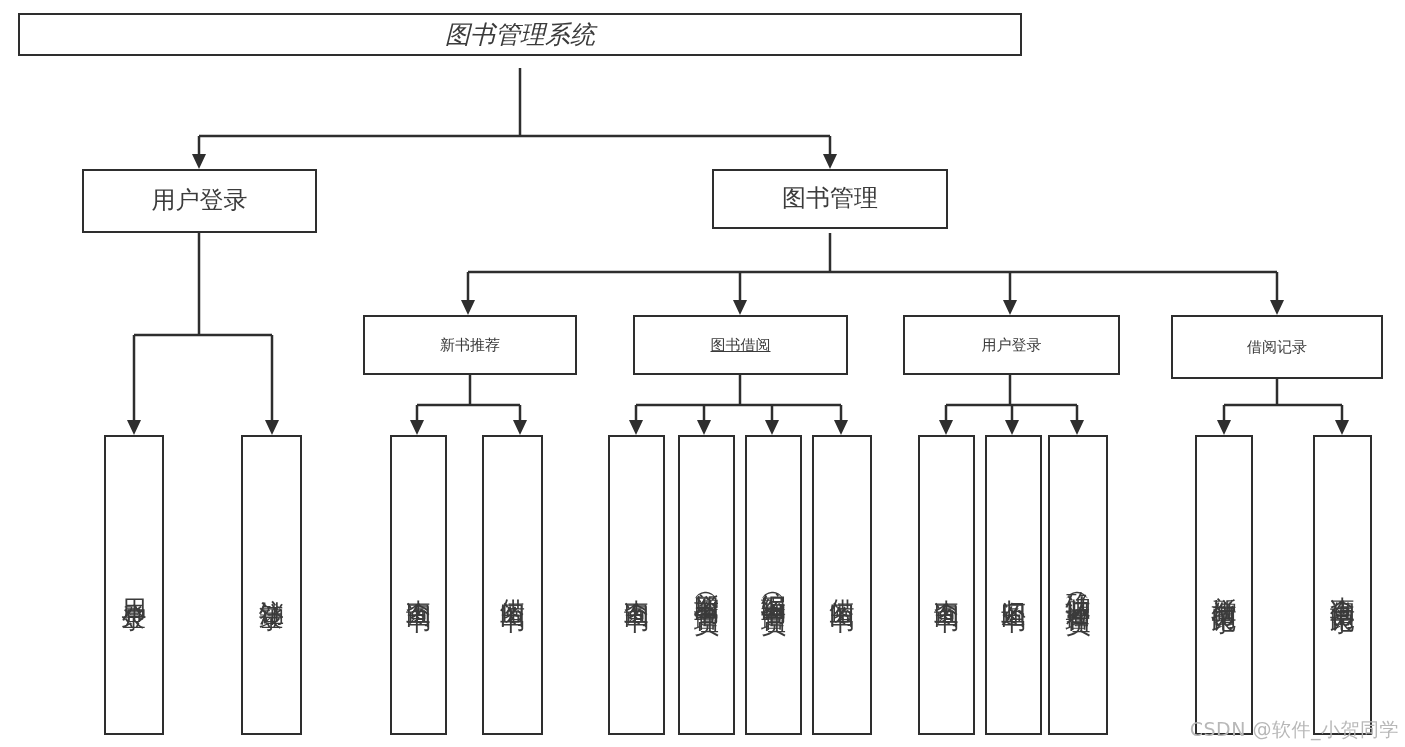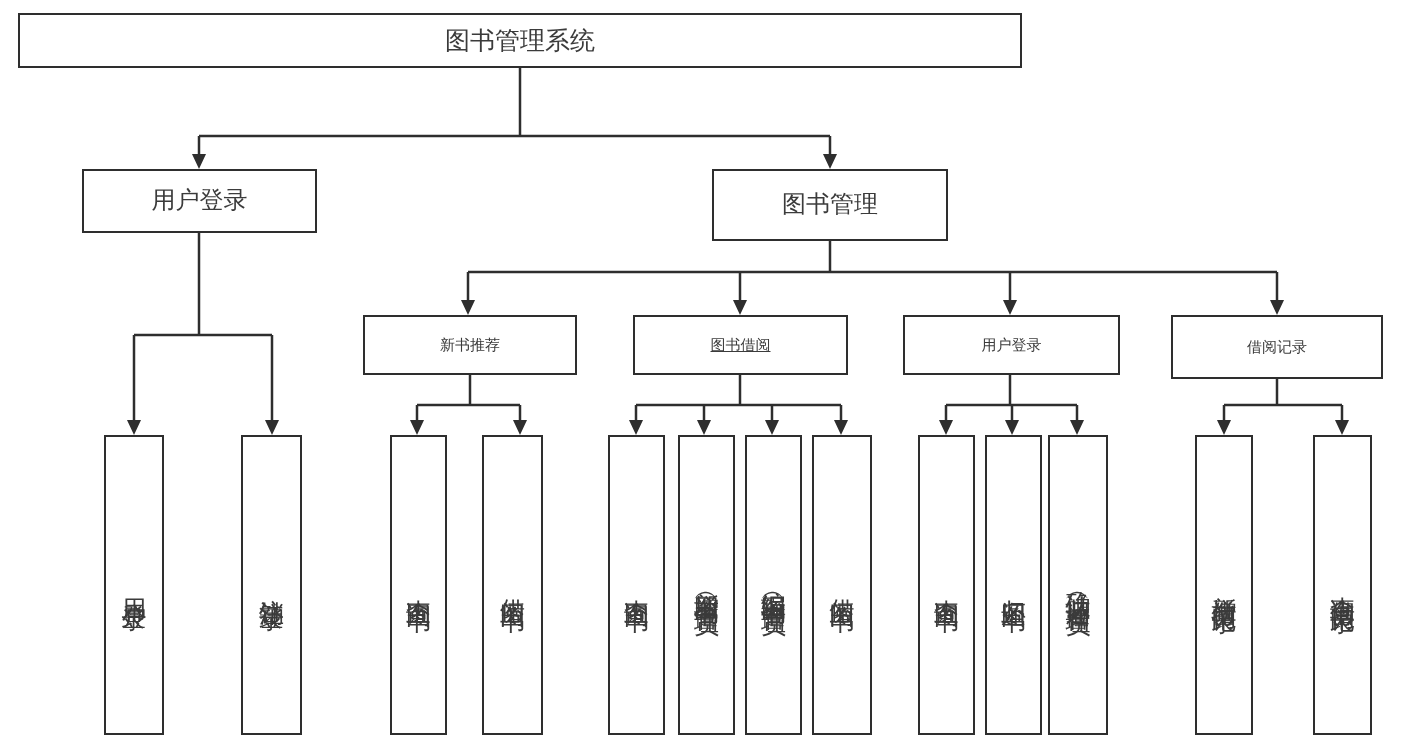--- a/index.html
+++ b/index.html
@@ -127,7 +127,7 @@
     </svg>
 
   <div id="nodes">
-      <div class="node root" style="left: 18px; top: 13px; width: 1004px; height: 55px;">
+      <div class="node root" style="left: 18px; top: 13px; width: 1004px; height: 43px; font-style: italic;">
         <span class="label">图书管理系统</span>
       </div>
       <div class="node level2" style="left: 82px; top: 169px; width: 235px; height: 64px;">

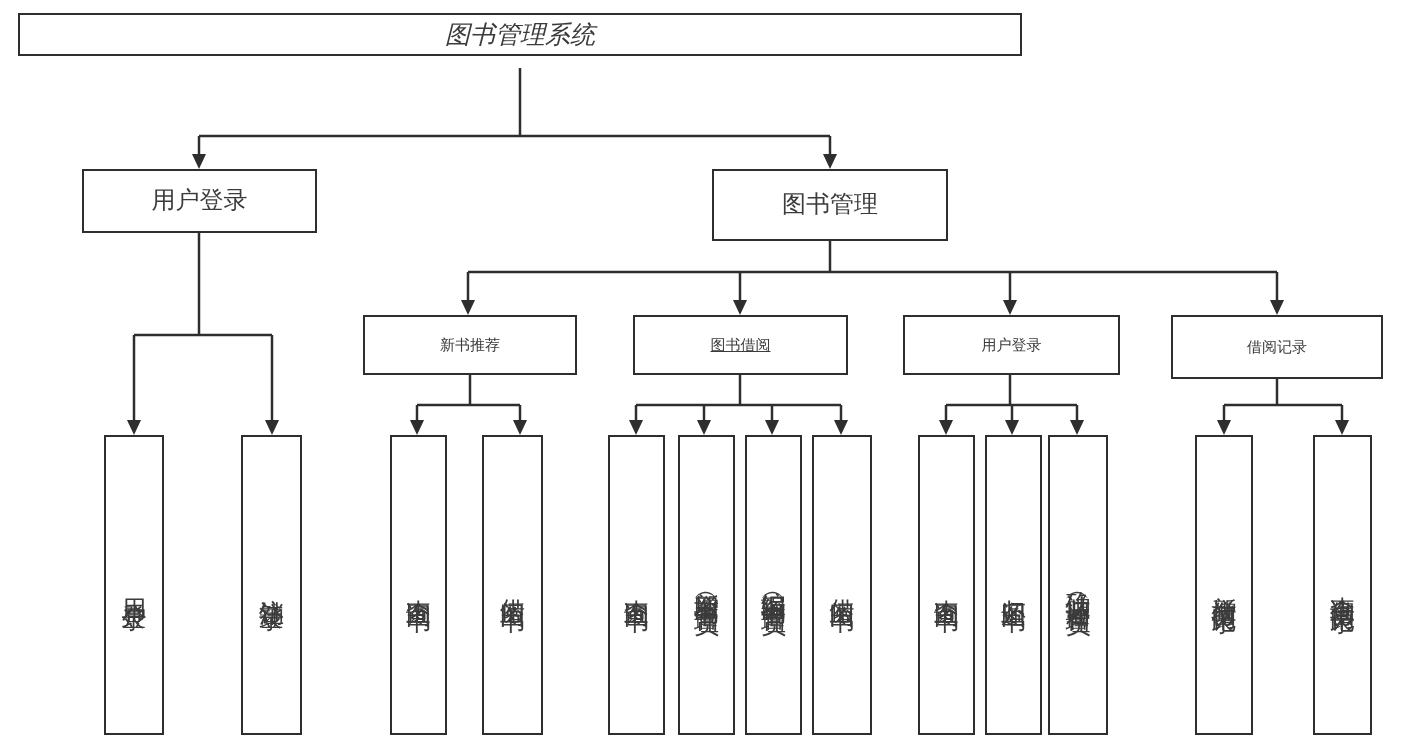--- a/index.html
+++ b/index.html
@@ -133,7 +133,7 @@
       <div class="node level2" style="left: 82px; top: 169px; width: 235px; height: 64px;">
         <span class="label">用户登录</span>
       </div>
-      <div class="node level2" style="left: 712px; top: 169px; width: 236px; height: 72px;">
+      <div class="node level2" style="left: 712px; top: 169px; width: 236px; height: 60px;">
         <span class="label">图书管理</span>
       </div>
       <div class="node level3" style="left: 363px; top: 315px; width: 214px; height: 60px;">

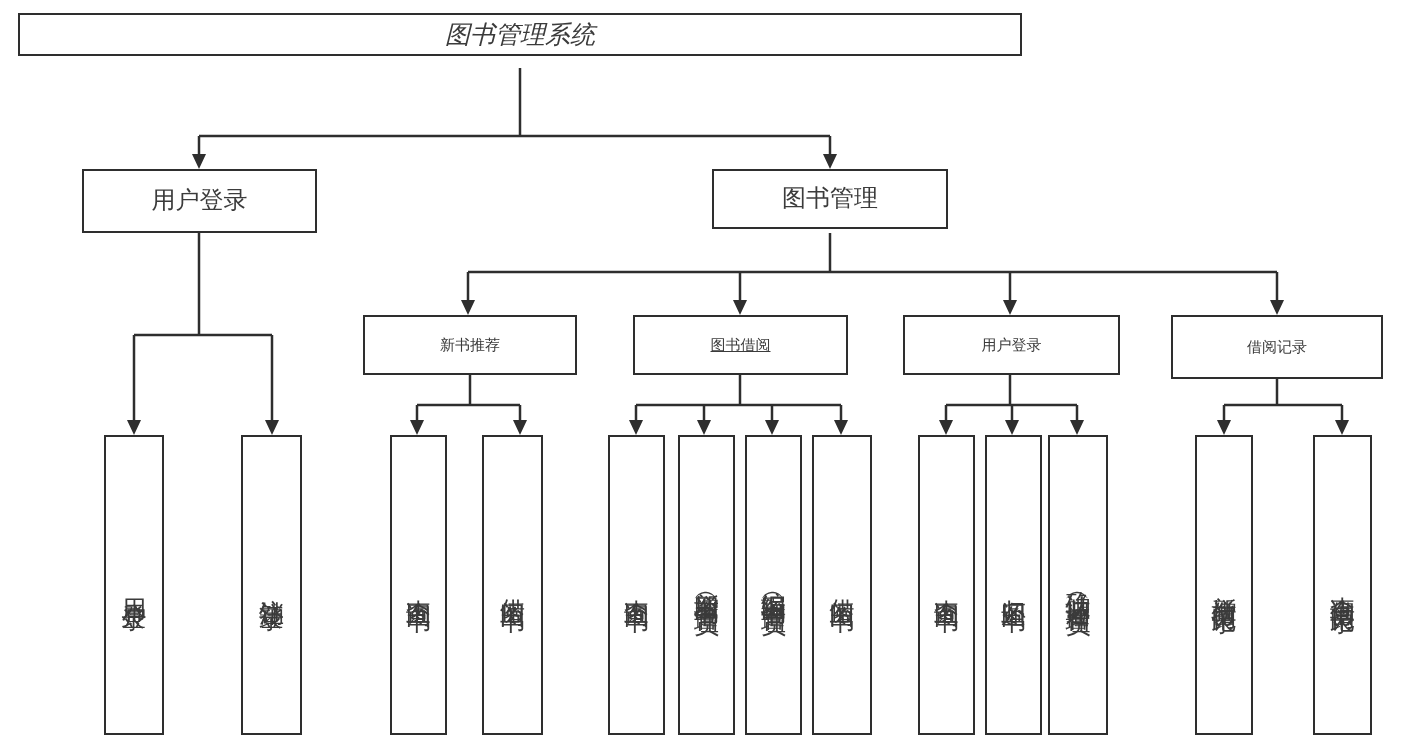--- a/index.html
+++ b/index.html
@@ -189,6 +189,7 @@
       </div>
     </div>
 
+  <div id="watermark">CSDN @软件_小贺同学</div>
 
 </div>
 

